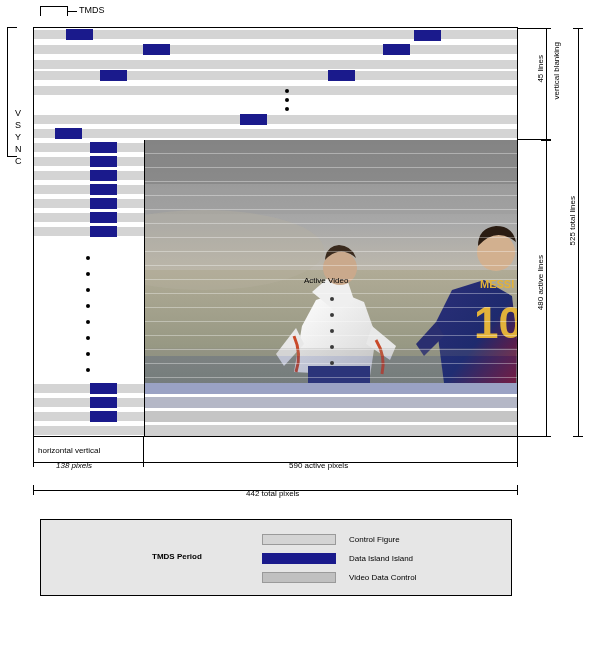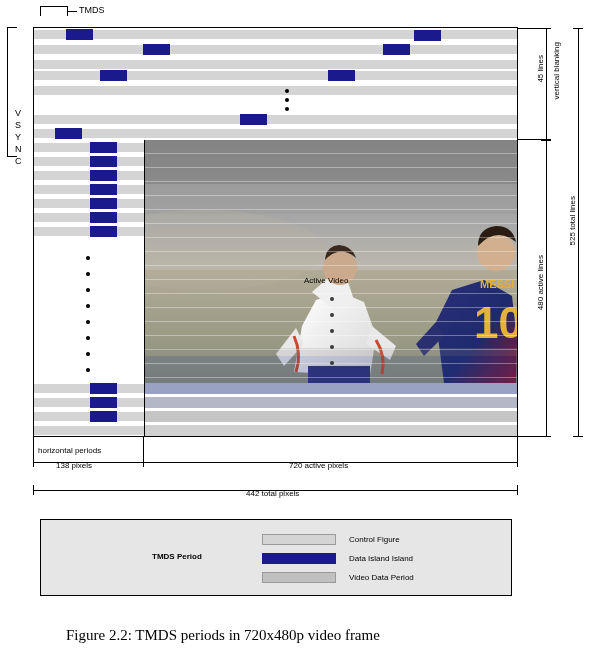--- a/index.html
+++ b/index.html
@@ -225,7 +225,7 @@
   <div class="line abs" style="left:143px;top:457px;width:1px;height:10px;"></div>
   <div class="line abs" style="left:33px;top:437px;width:1px;height:20px;"></div>
   <div class="line abs" style="left:143px;top:437px;width:1px;height:20px;"></div>
-  <div class="lbl abs" style="left:38px;top:446px;">horizontal periods</div>
+  <div class="lbl abs" style="left:38px;top:446px;">horizontal vertical</div>
   <div class="lbl abs" style="left:56px;top:461px;">138 pixels</div>
 
   <div class="line abs" style="left:144px;top:462px;width:374px;height:1px;"></div>

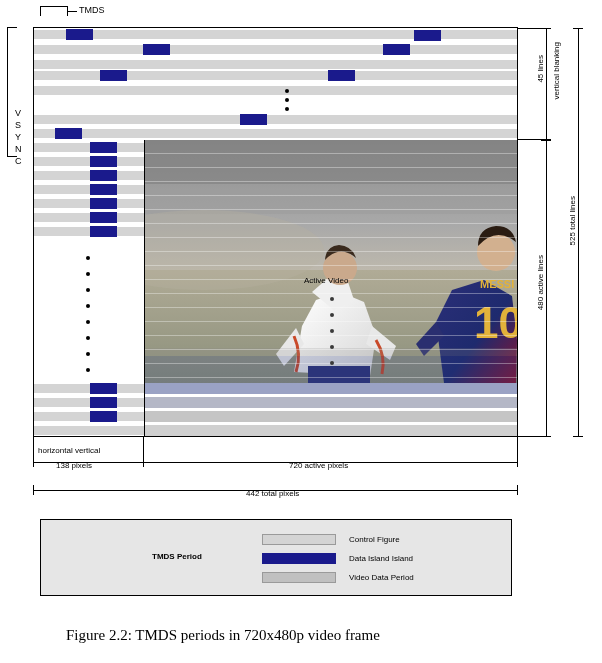--- a/index.html
+++ b/index.html
@@ -226,7 +226,7 @@
   <div class="line abs" style="left:33px;top:437px;width:1px;height:20px;"></div>
   <div class="line abs" style="left:143px;top:437px;width:1px;height:20px;"></div>
   <div class="lbl abs" style="left:38px;top:446px;">horizontal vertical</div>
-  <div class="lbl abs" style="left:56px;top:461px;">138 pixels</div>
+  <div class="lbl abs" style="left:56px;top:461px;font-style:italic;">138 pixels</div>
 
   <div class="line abs" style="left:144px;top:462px;width:374px;height:1px;"></div>
   <div class="line abs" style="left:517px;top:457px;width:1px;height:10px;"></div>

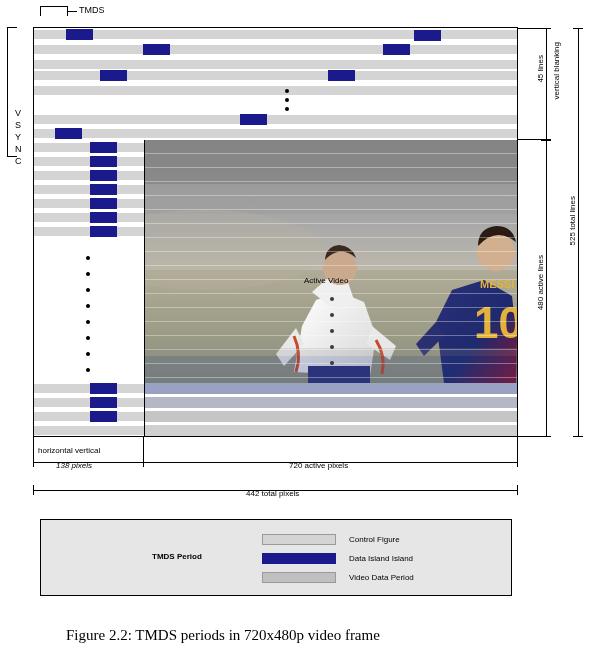--- a/index.html
+++ b/index.html
@@ -231,7 +231,7 @@
   <div class="line abs" style="left:144px;top:462px;width:374px;height:1px;"></div>
   <div class="line abs" style="left:517px;top:457px;width:1px;height:10px;"></div>
   <div class="line abs" style="left:517px;top:437px;width:1px;height:20px;"></div>
-  <div class="lbl abs" style="left:289px;top:461px;">720 active pixels</div>
+  <div class="lbl abs" style="left:289px;top:461px;">590 active pixels</div>
 
   <div class="line abs" style="left:33px;top:490px;width:485px;height:1px;"></div>
   <div class="line abs" style="left:33px;top:485px;width:1px;height:10px;"></div>

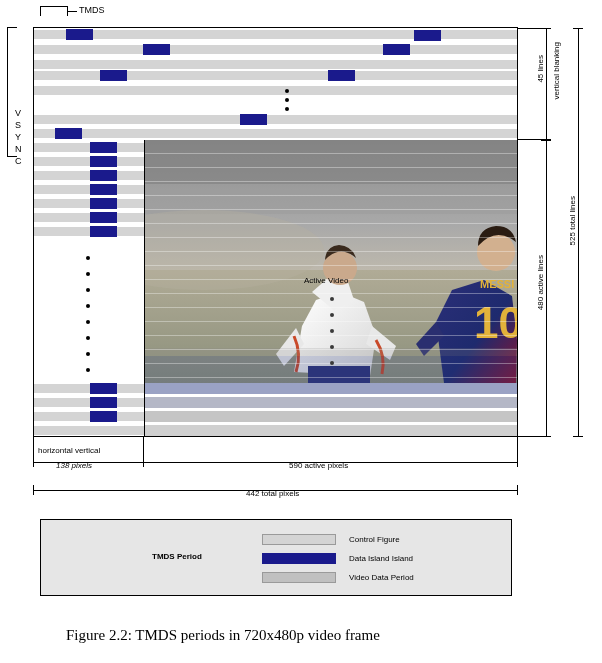--- a/index.html
+++ b/index.html
@@ -248,7 +248,7 @@
   <div class="lbl abs" style="left:349px;top:554px;">Data Island Island</div>
 
   <div class="swatch sw-video" style="left:262px;top:572px;width:74px;"></div>
-  <div class="lbl abs" style="left:349px;top:573px;">Video Data Period</div>
+  <div class="lbl abs" style="left:349px;top:573px;">Video Data Control</div>
 
   <div class="caption" style="left:66px;top:627px;">Figure 2.2: TMDS periods in 720x480p video frame</div>
 

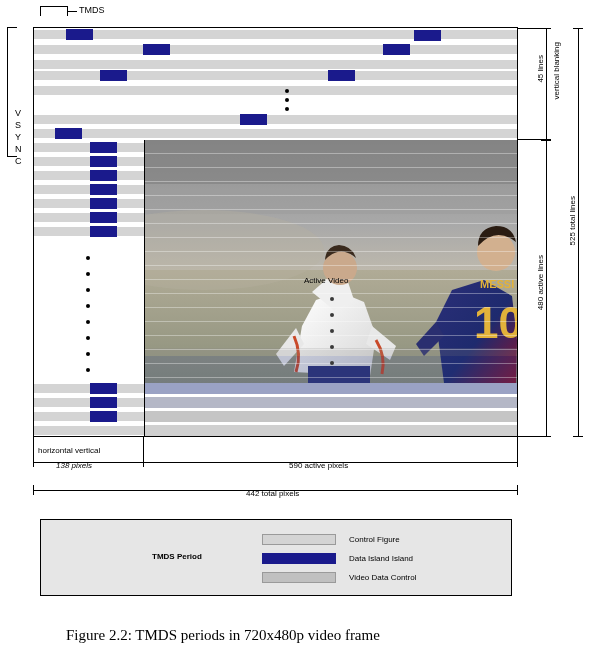--- a/index.html
+++ b/index.html
@@ -250,7 +250,6 @@
   <div class="swatch sw-video" style="left:262px;top:572px;width:74px;"></div>
   <div class="lbl abs" style="left:349px;top:573px;">Video Data Control</div>
 
-  <div class="caption" style="left:66px;top:627px;">Figure 2.2: TMDS periods in 720x480p video frame</div>
 
 </div>
 

